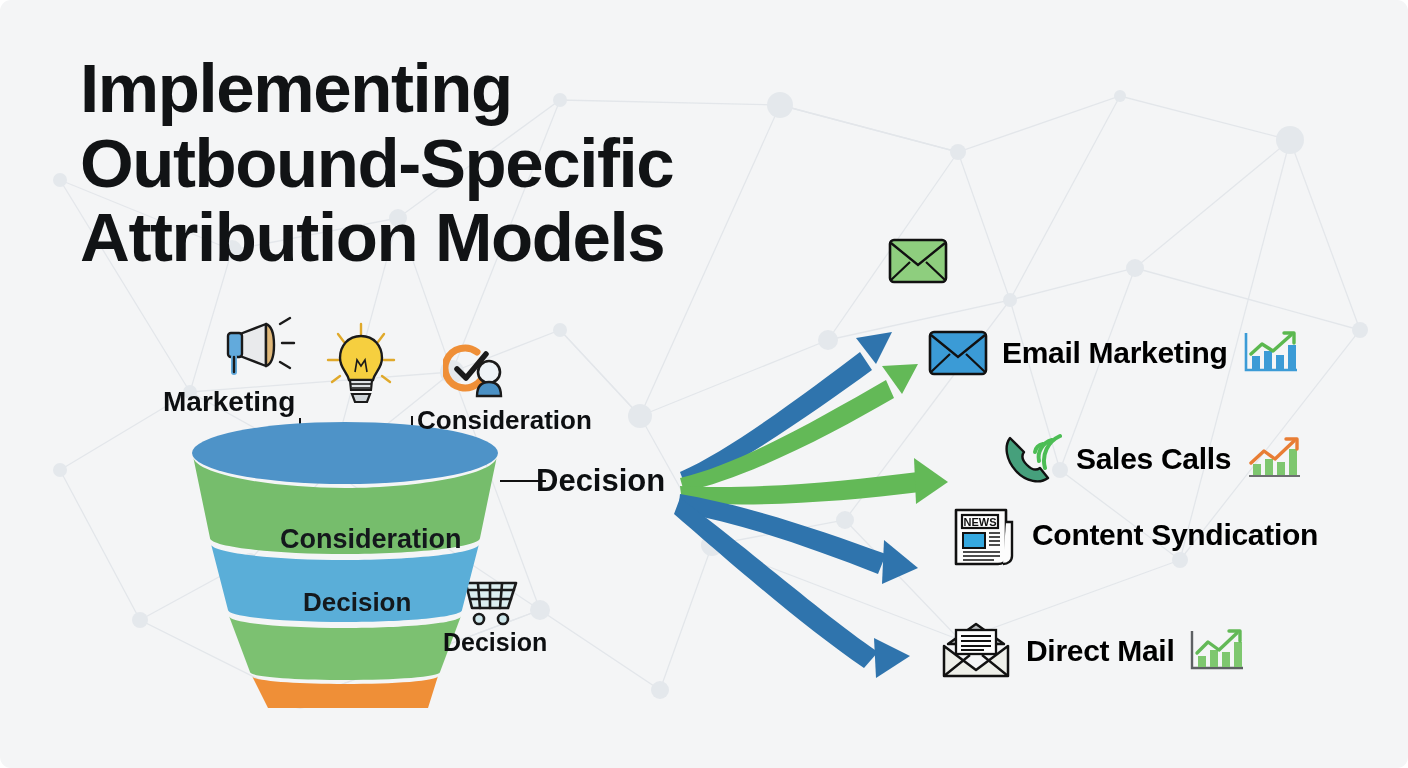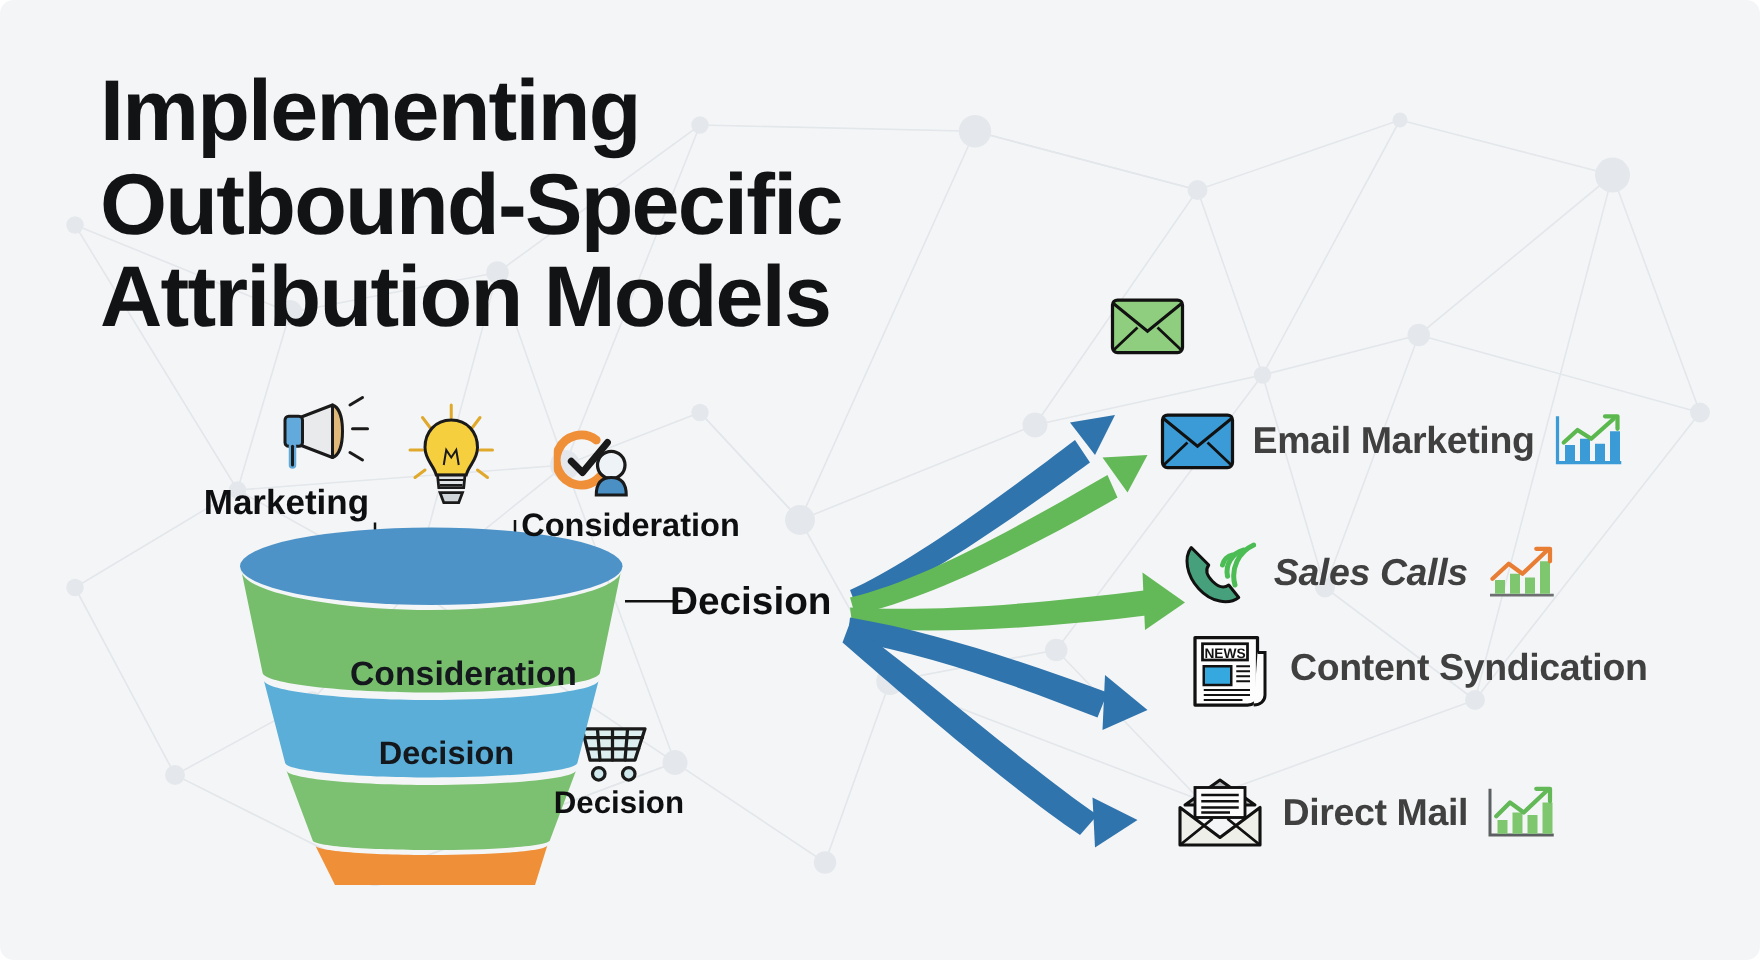--- a/index.html
+++ b/index.html
@@ -86,7 +86,7 @@
   .channel-label {
     font-size: 30px;
     font-weight: bold;
-    color: #404040;
+    color: #000000;
     letter-spacing: -0.3px;
   }
   .channel-icon, .trend-icon {

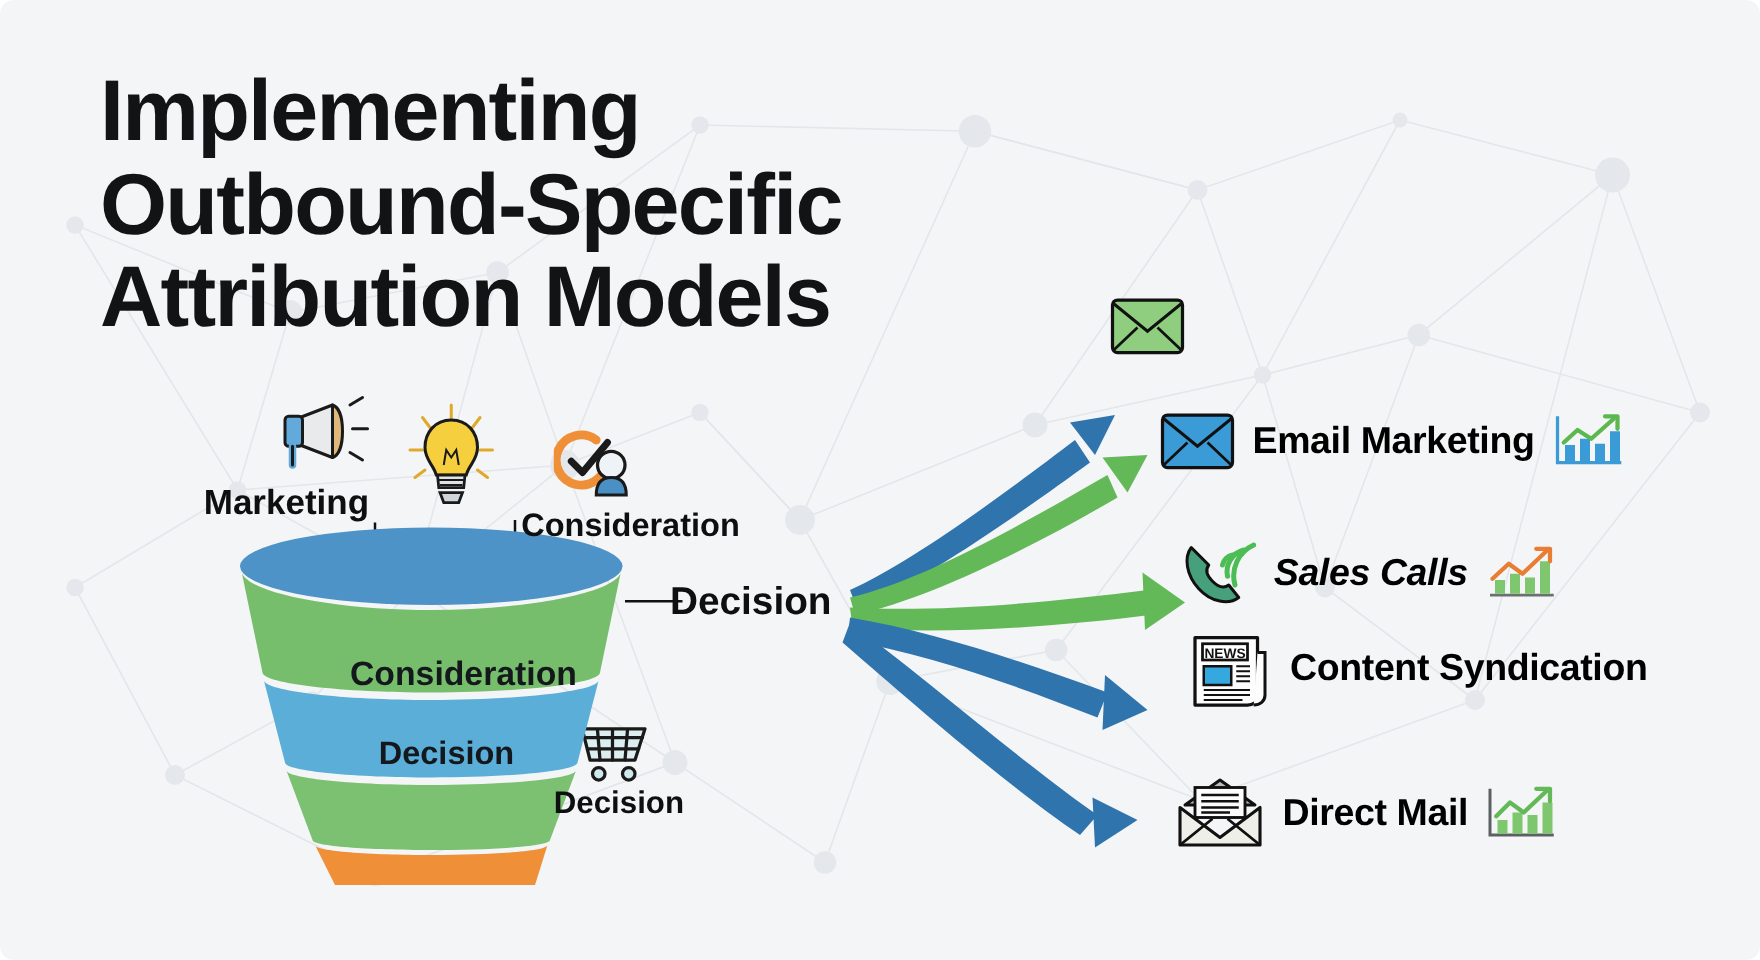--- a/index.html
+++ b/index.html
@@ -297,7 +297,7 @@
     </svg>
   </div>
 
-  <div class="channel-row" style="left:943px; top:430px;font-style:italic;">
+  <div class="channel-row" style="left:1000px; top:430px;">
     <svg class="channel-icon" width="62" height="58" viewBox="0 0 62 58" xmlns="http://www.w3.org/2000/svg">
       <path d="M10 8 C4 16 6 30 16 41 C26 52 40 54 48 48 L40 38 C36 41 32 40 27 35 C22 30 21 26 24 22 Z" fill="#46a07c" stroke="#111" stroke-width="2.4" stroke-linejoin="round"></path>
       <g fill="none" stroke="#4cbd54" stroke-width="4" stroke-linecap="round">

